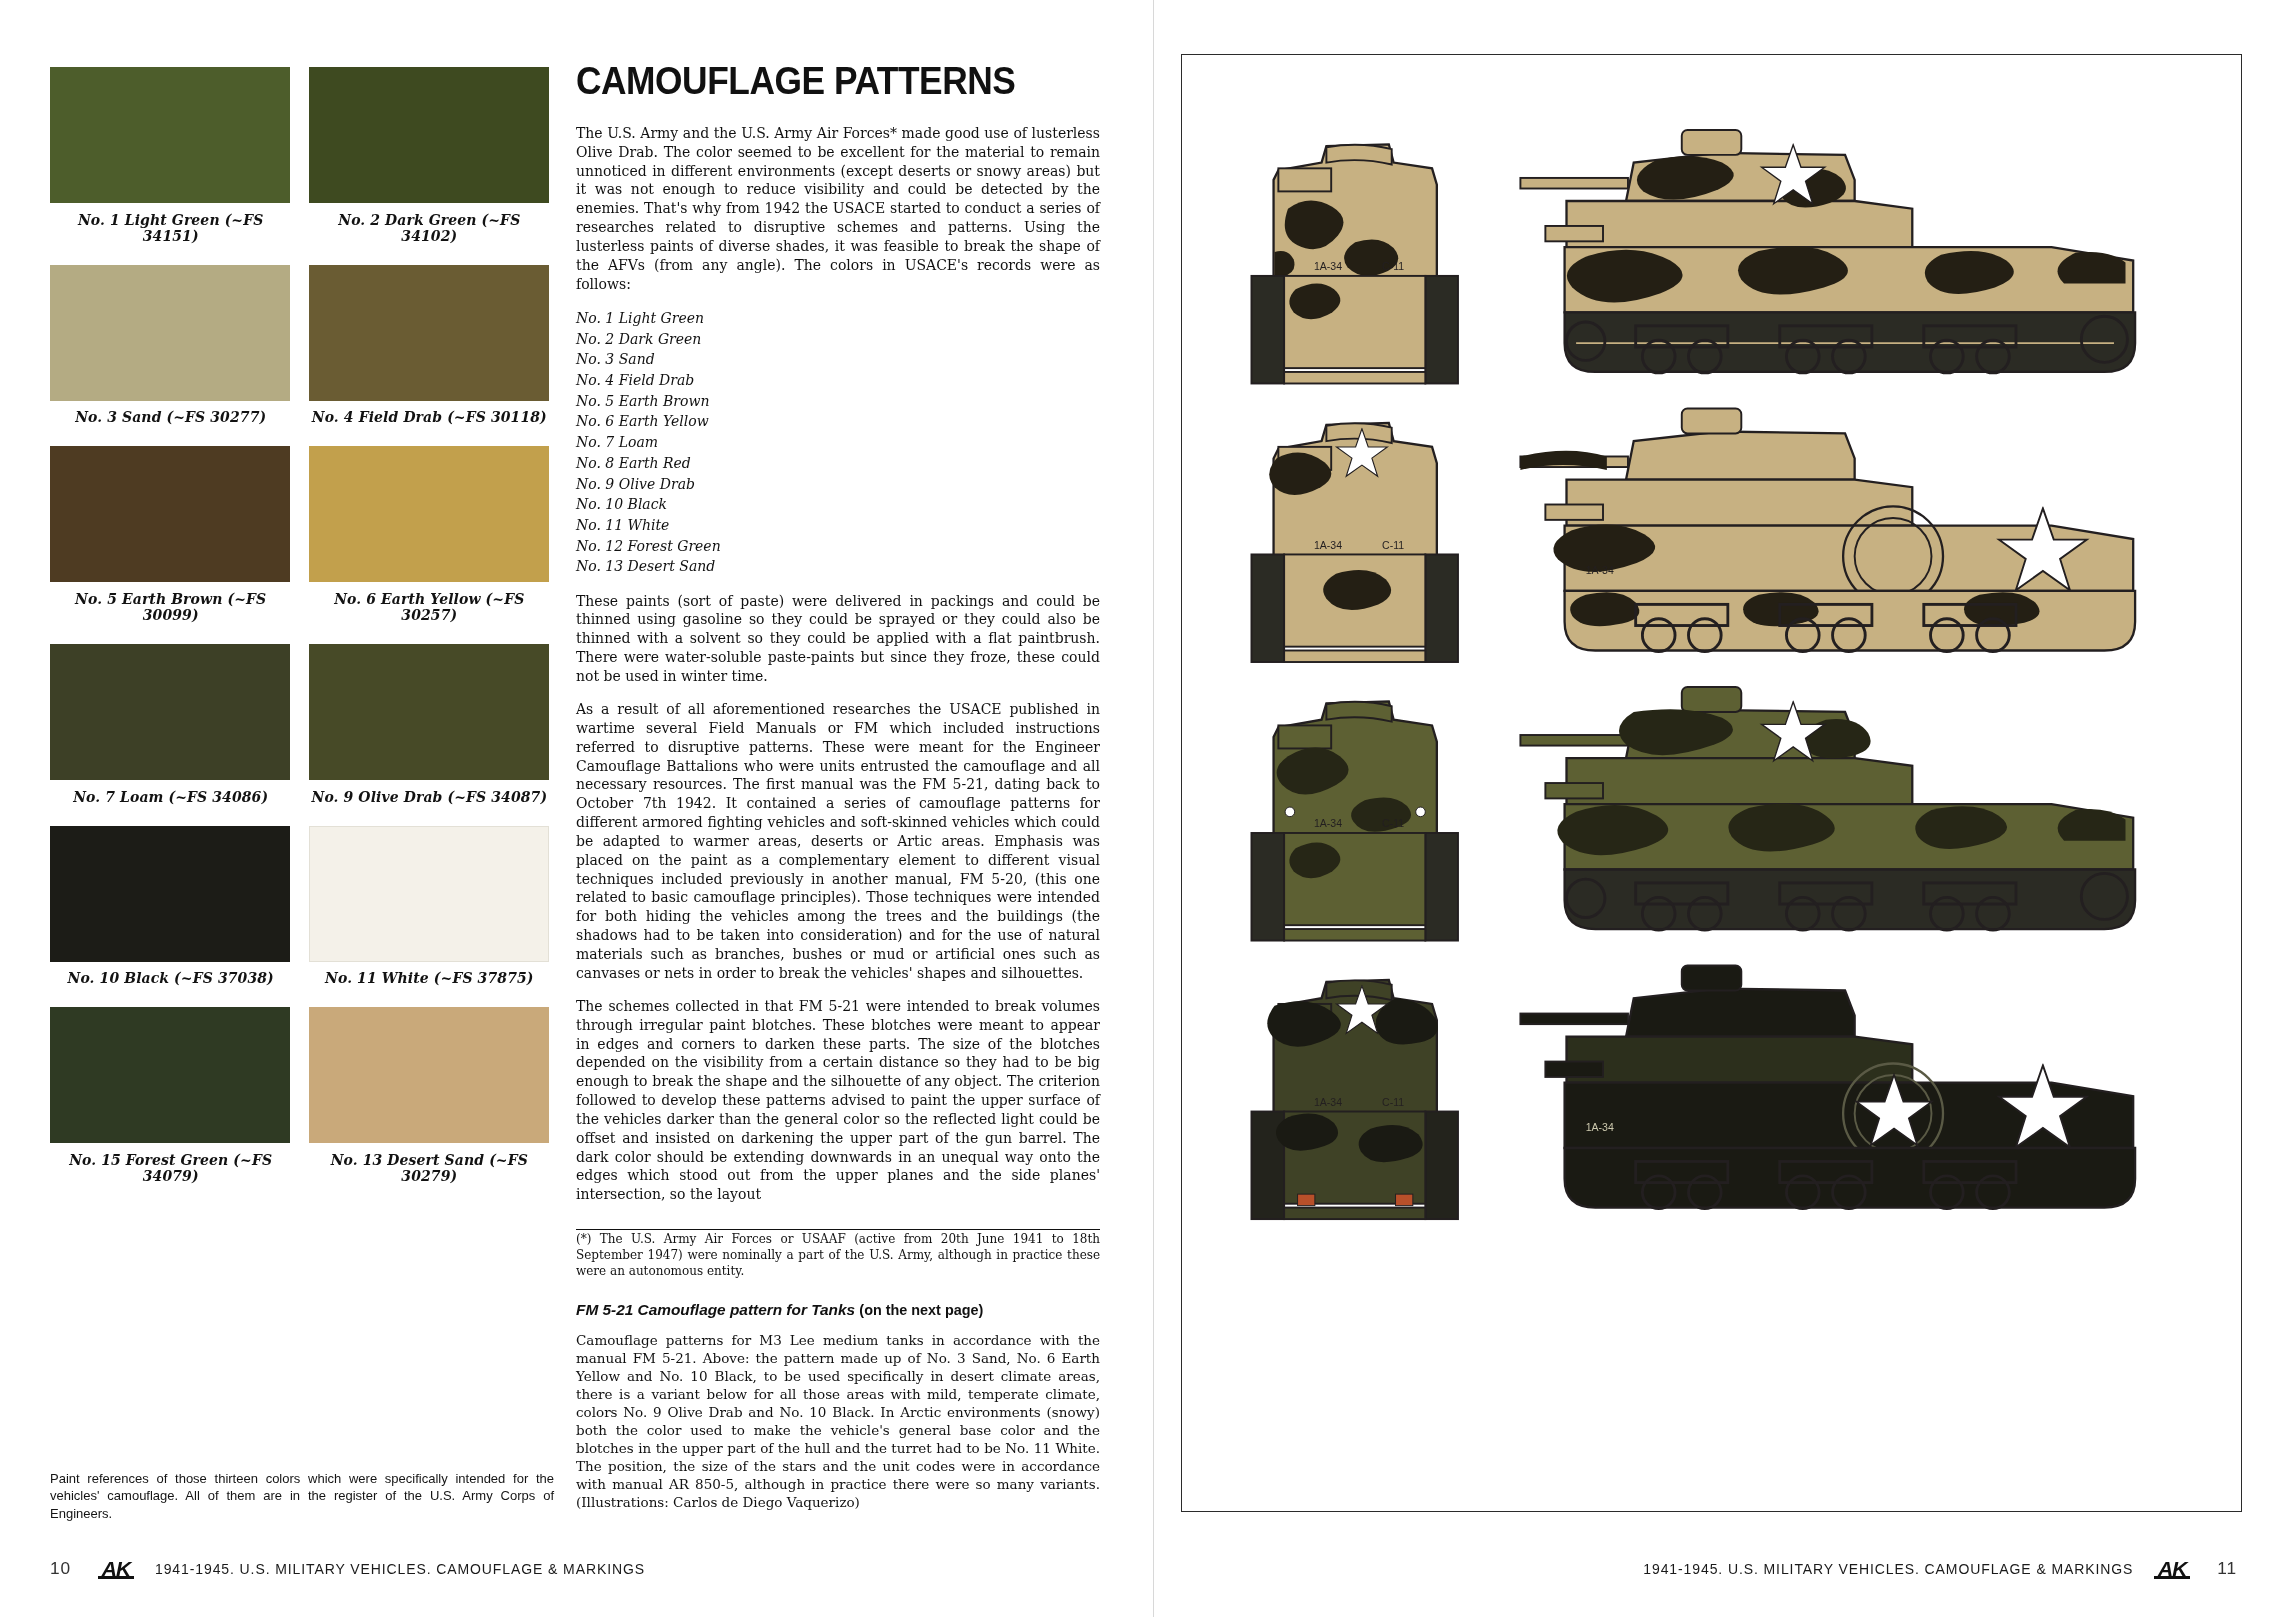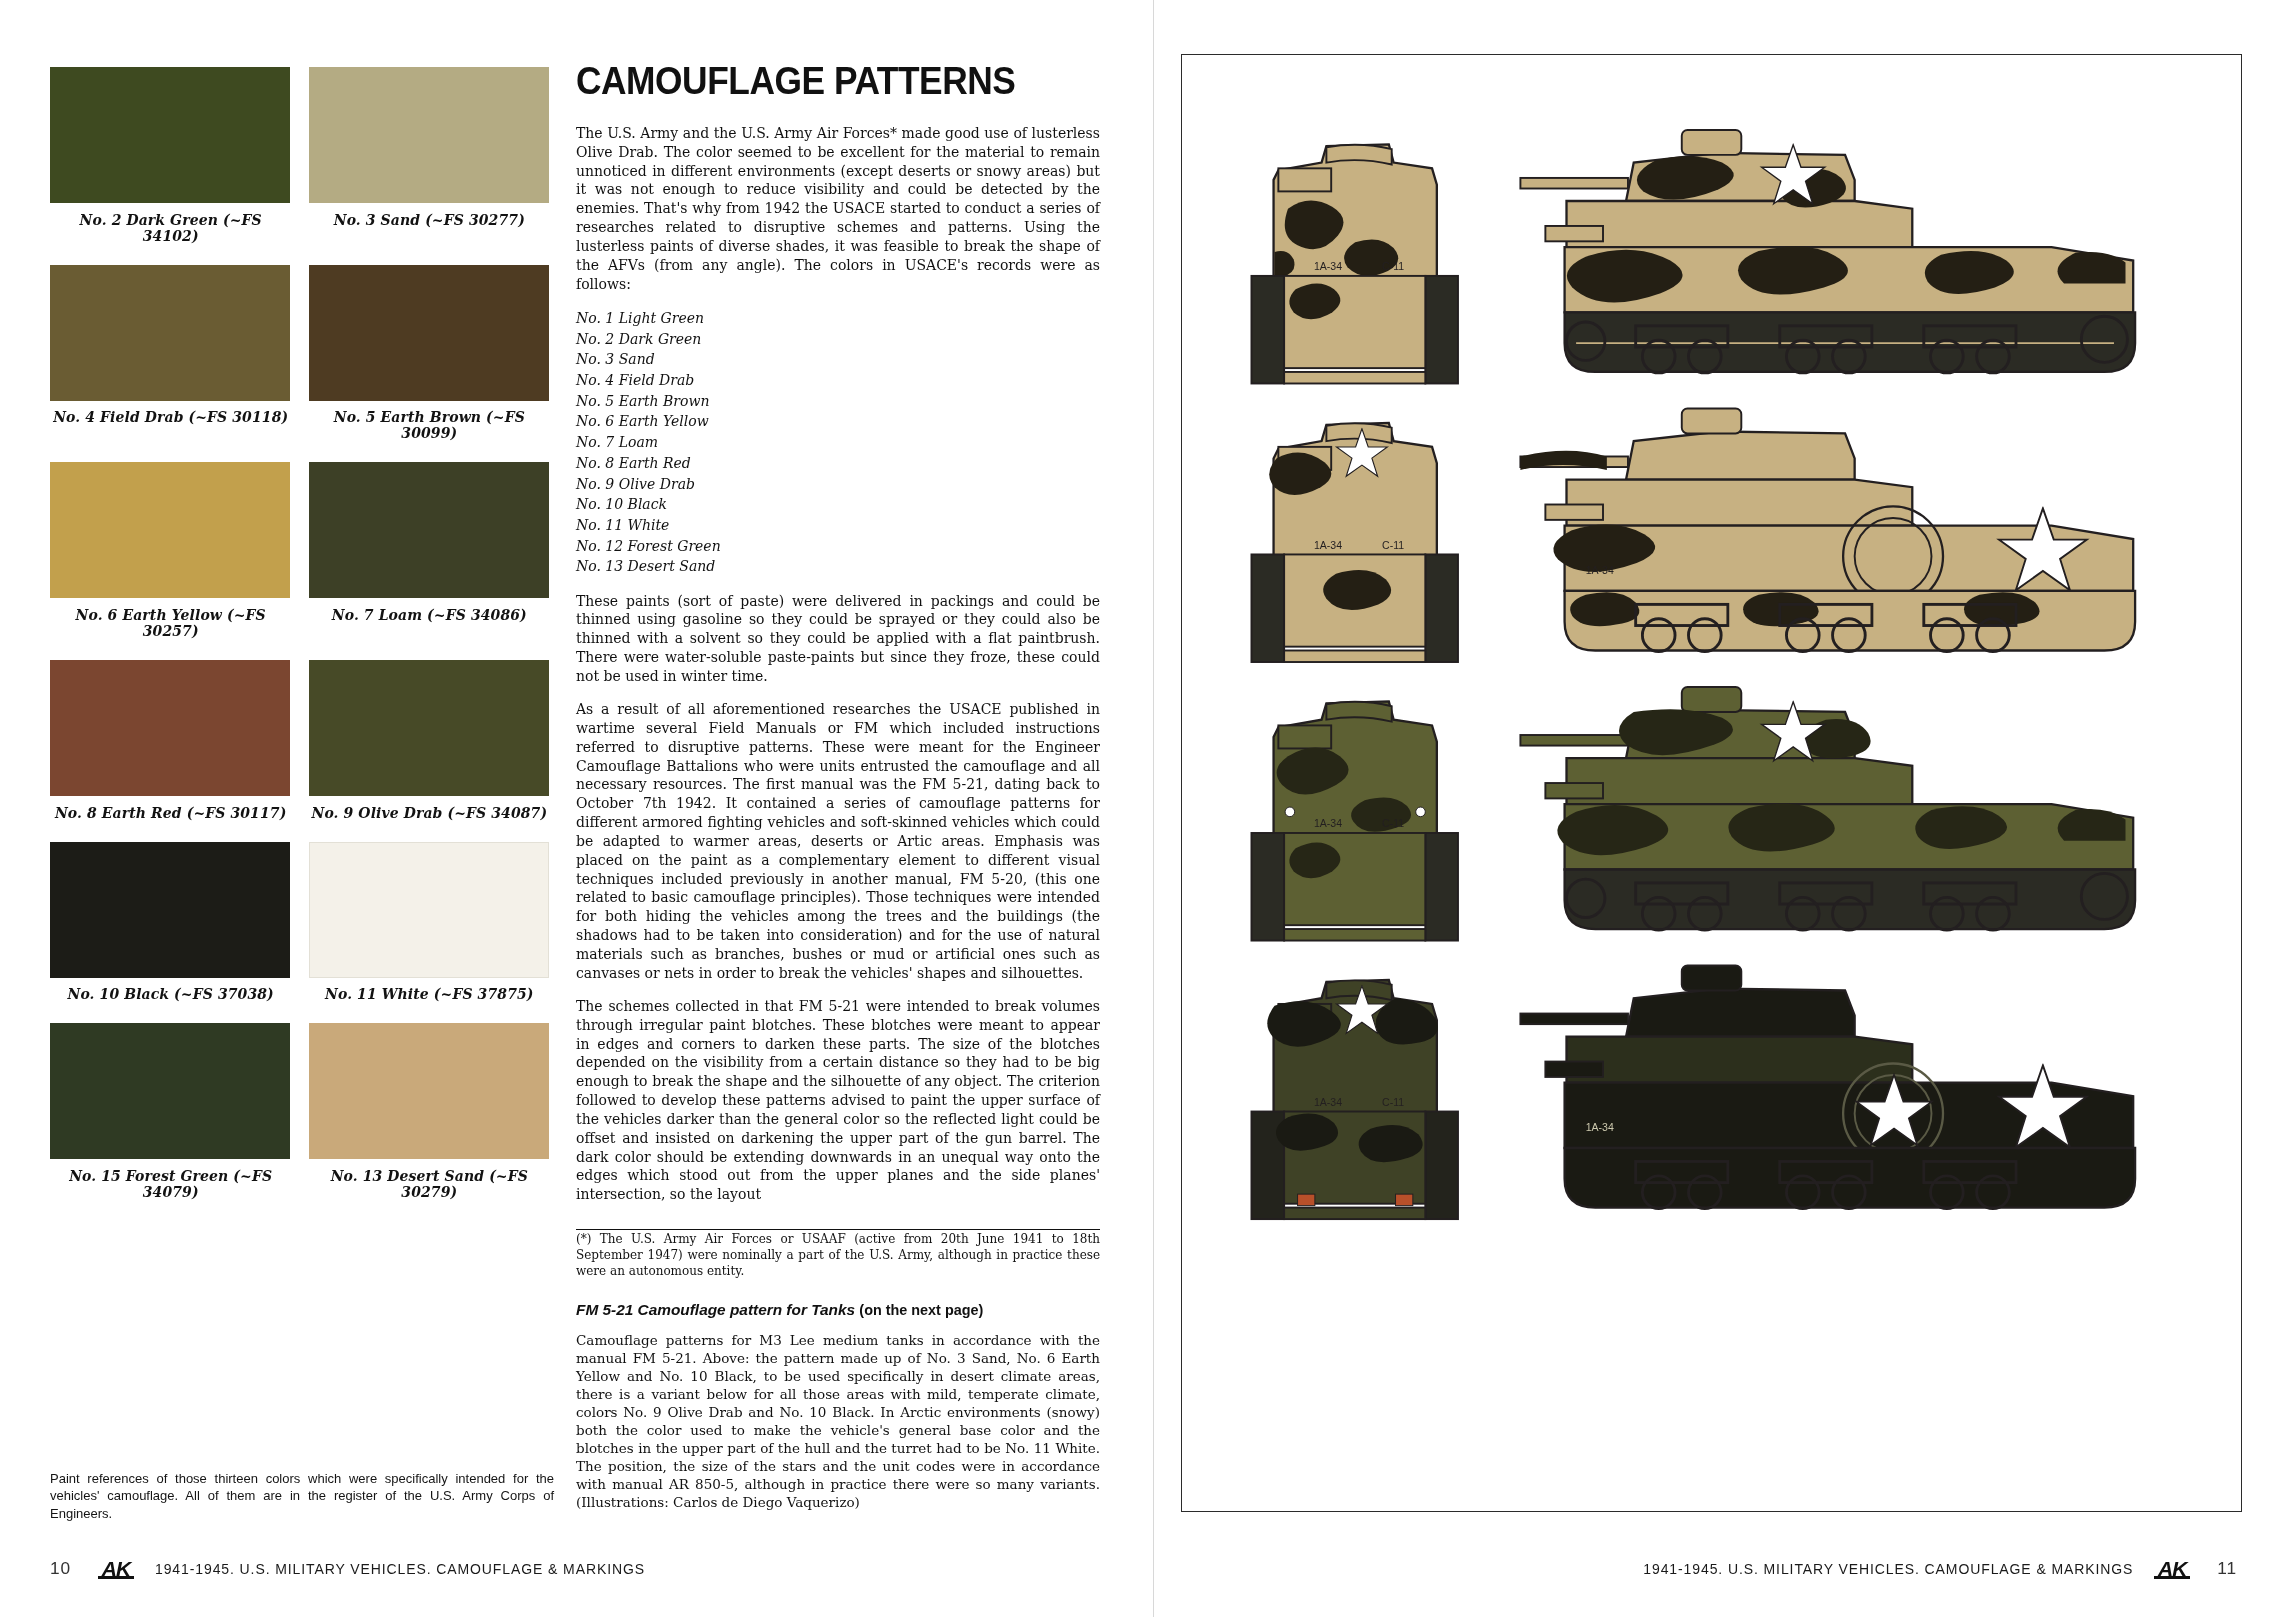--- a/index.html
+++ b/index.html
@@ -155,6 +155,10 @@
     <div class="swatch-col">
       <div class="swatch-grid">
 
+        <div class="swatch-cell">
+          <div class="swatch-box" id="sw0" style="background: rgb(77, 93, 43);"></div>
+          <div class="swatch-label">No. 1 Light Green (~FS 34151)</div>
+        </div>
         <div class="swatch-cell">
           <div class="swatch-box" id="sw1" style="background: rgb(62, 74, 32);"></div>
           <div class="swatch-label">No. 2 Dark Green (~FS 34102)</div>

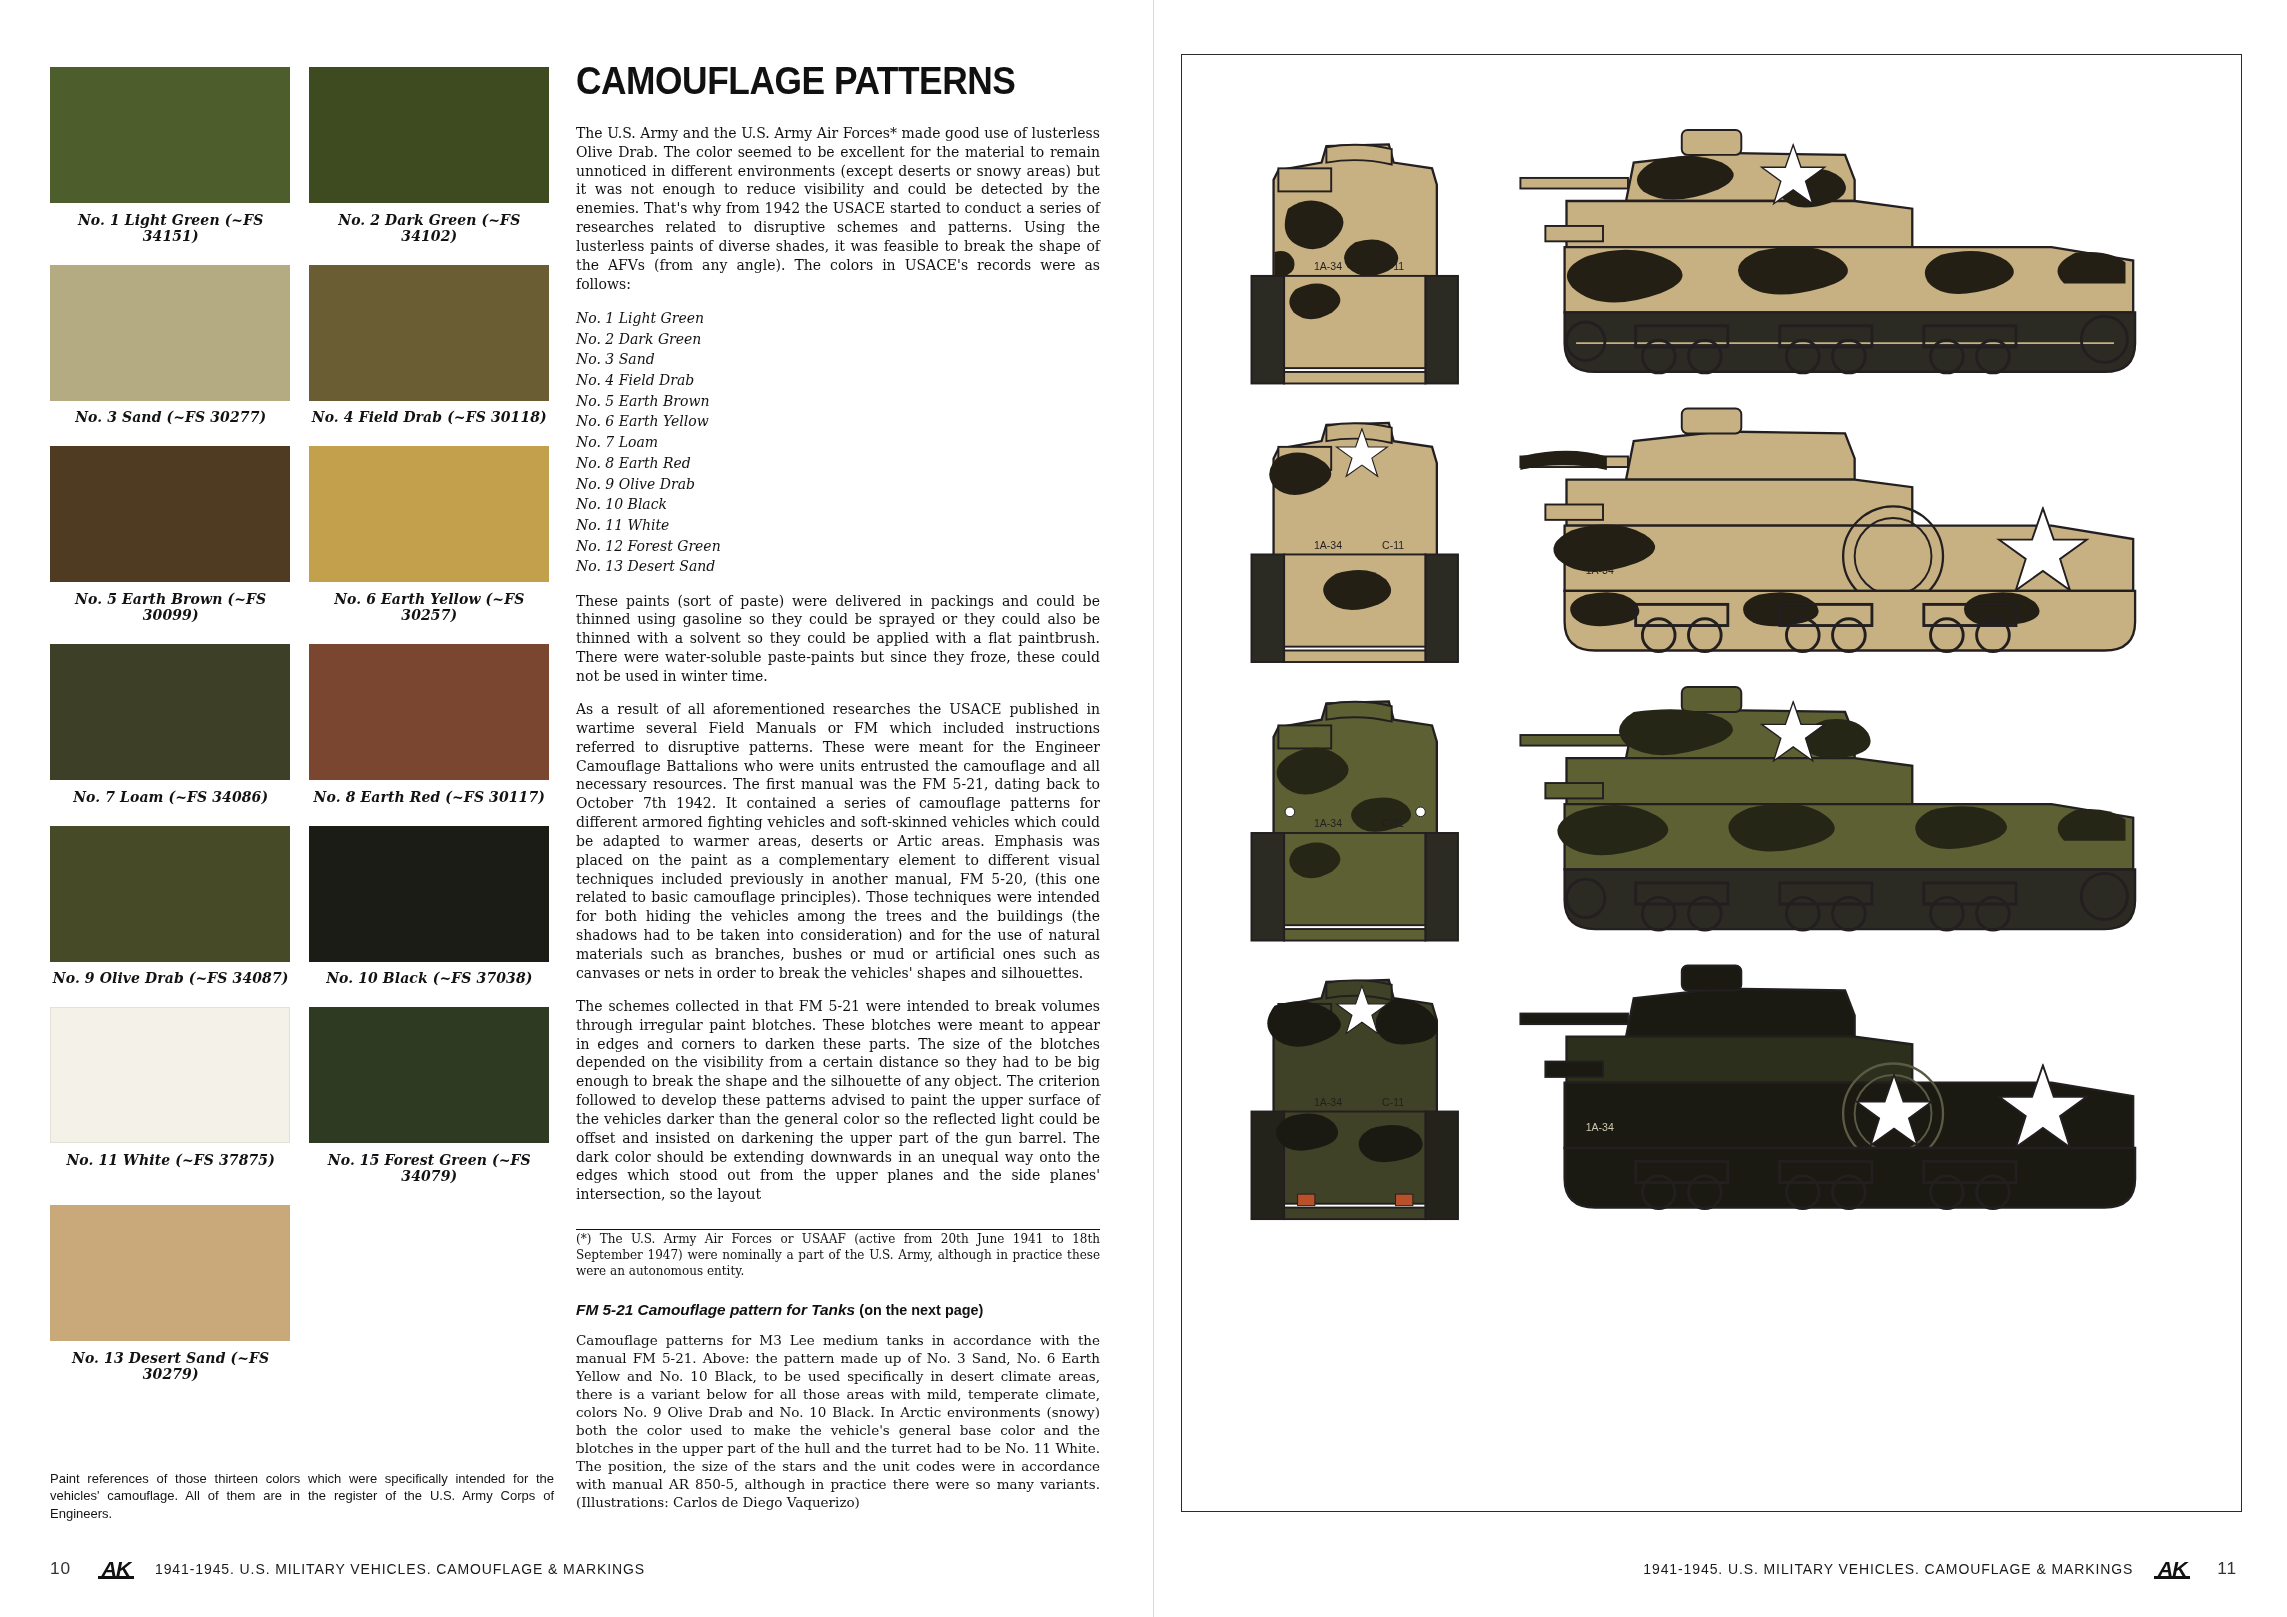--- a/index.html
+++ b/index.html
@@ -185,10 +185,6 @@
         <div class="swatch-cell">
           <div class="swatch-box" id="sw6" style="background: rgb(61, 64, 38);"></div>
           <div class="swatch-label">No. 7 Loam (~FS 34086)</div>
-        </div>
-        <div class="swatch-cell">
-          <div class="swatch-box" id="sw7" style="background: rgb(123, 70, 48);"></div>
-          <div class="swatch-label">No. 8 Earth Red (~FS 30117)</div>
         </div>
 
         <div class="swatch-cell">

